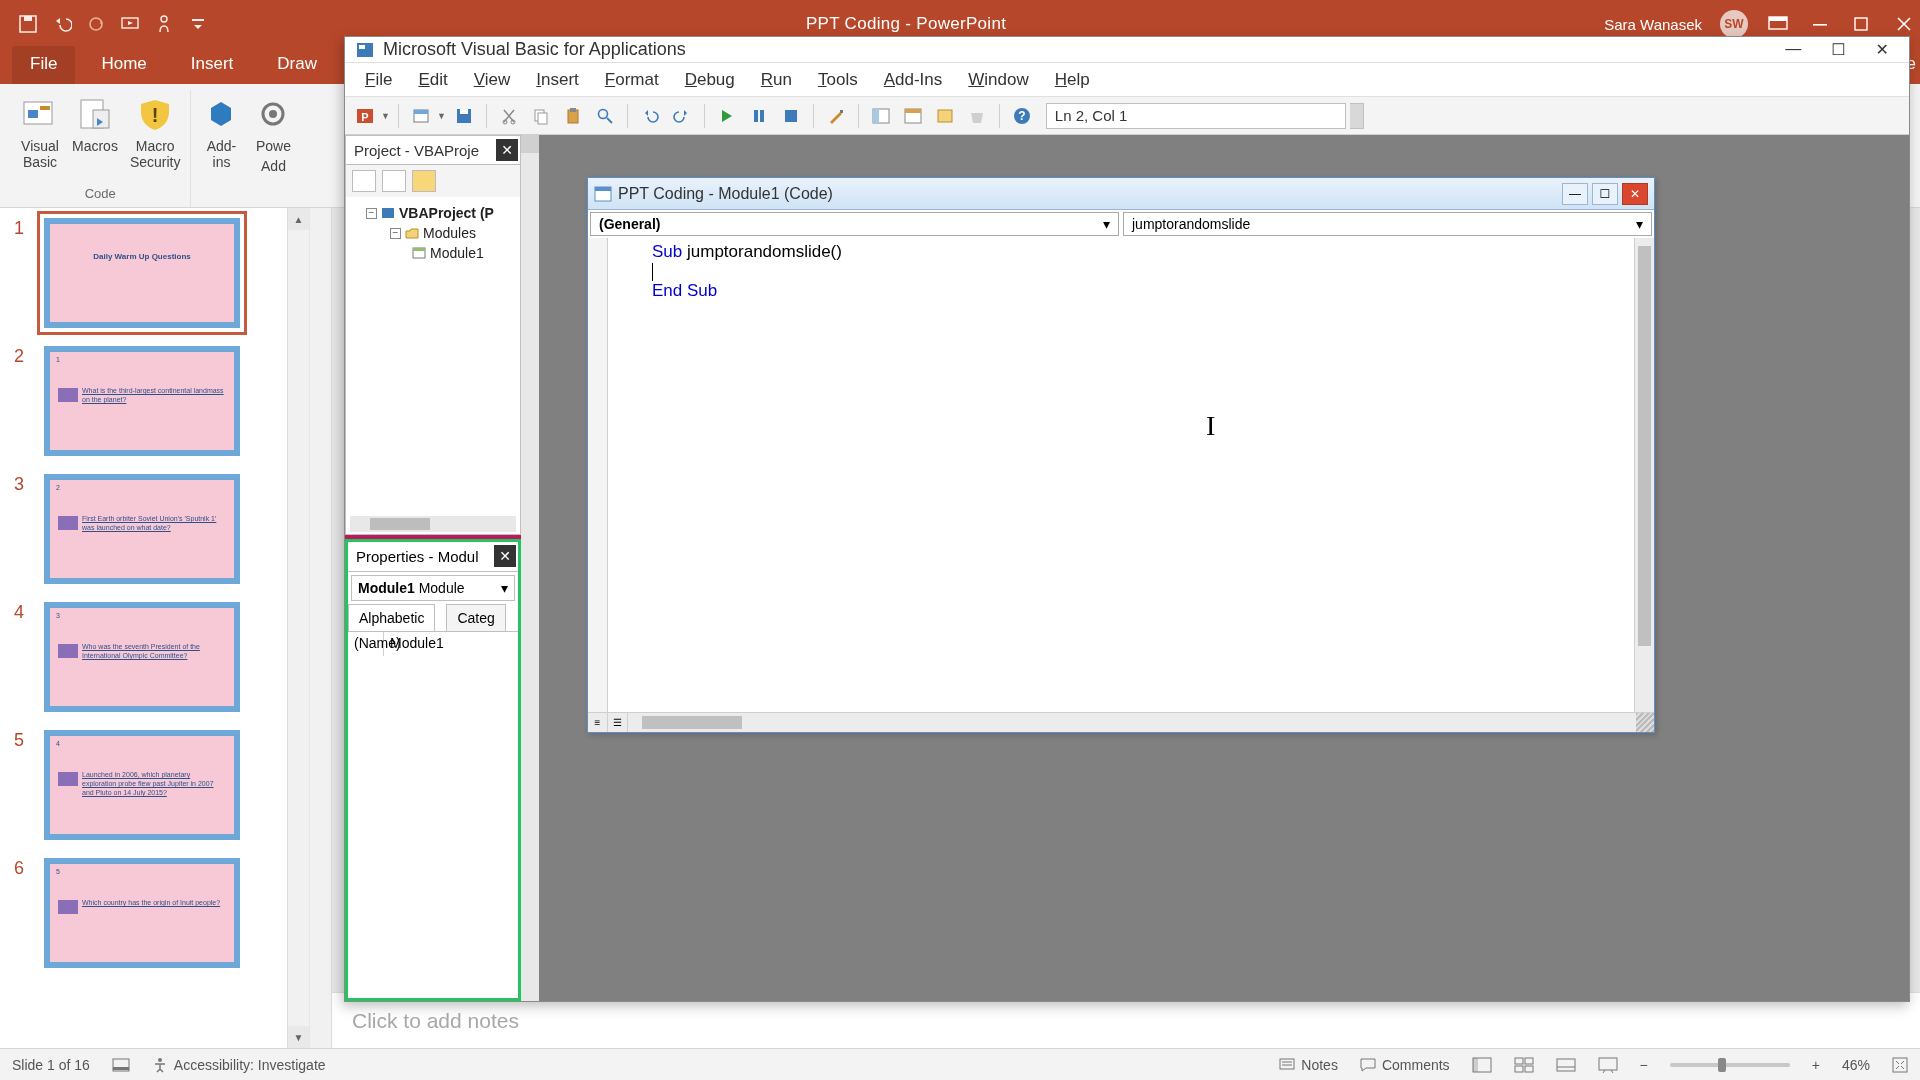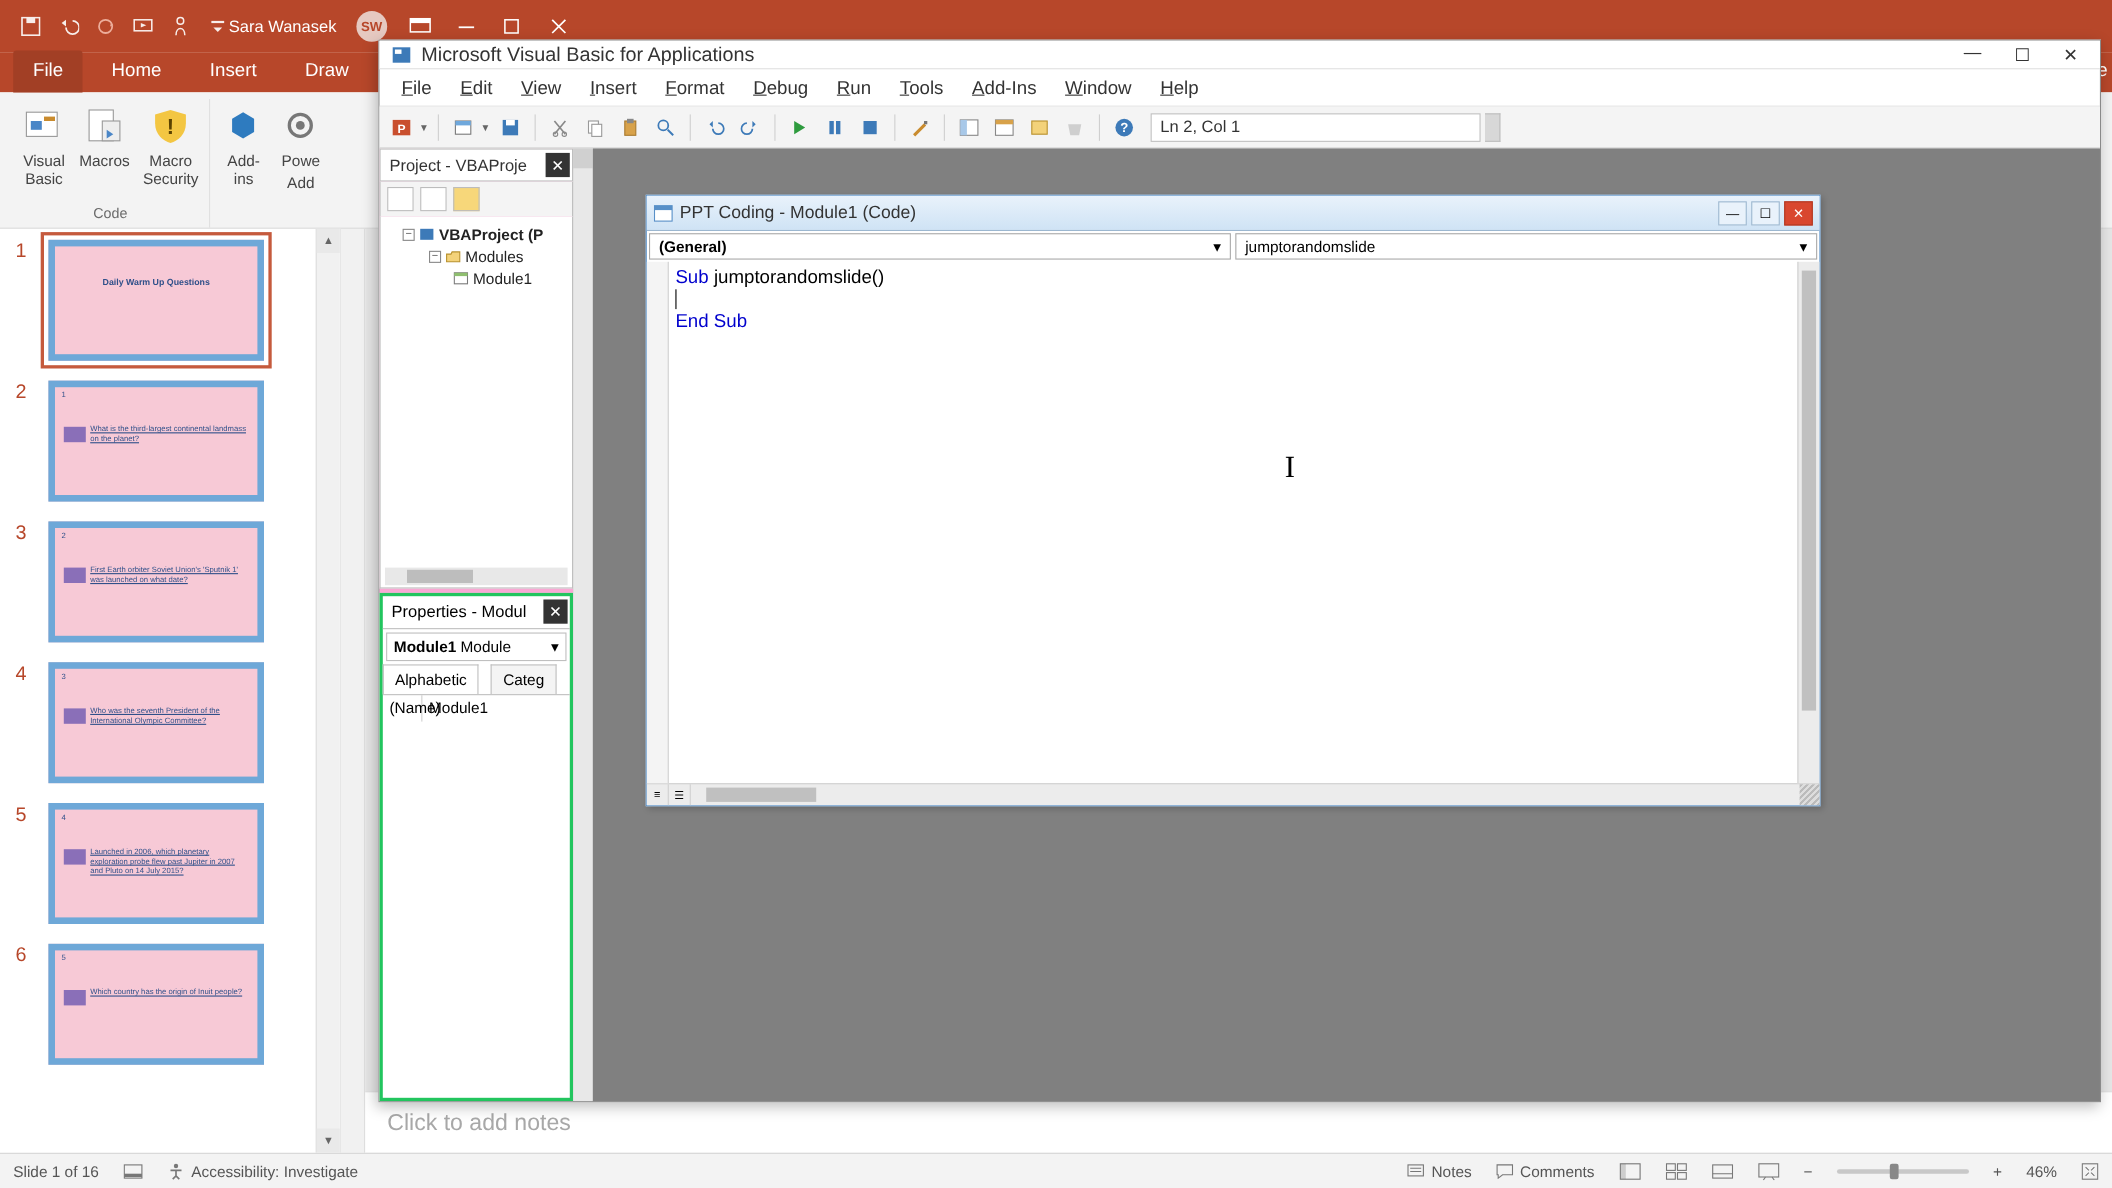--- a/index.html
+++ b/index.html
@@ -176,6 +176,7 @@
         </svg>
       </div>
   </div>
+  <div class="pp-title-center">PPT Coding  -  PowerPoint</div>
   <div class="pp-title-right">
     <span class="pp-user">Sara Wanasek</span>
     <div class="pp-avatar">SW</div>

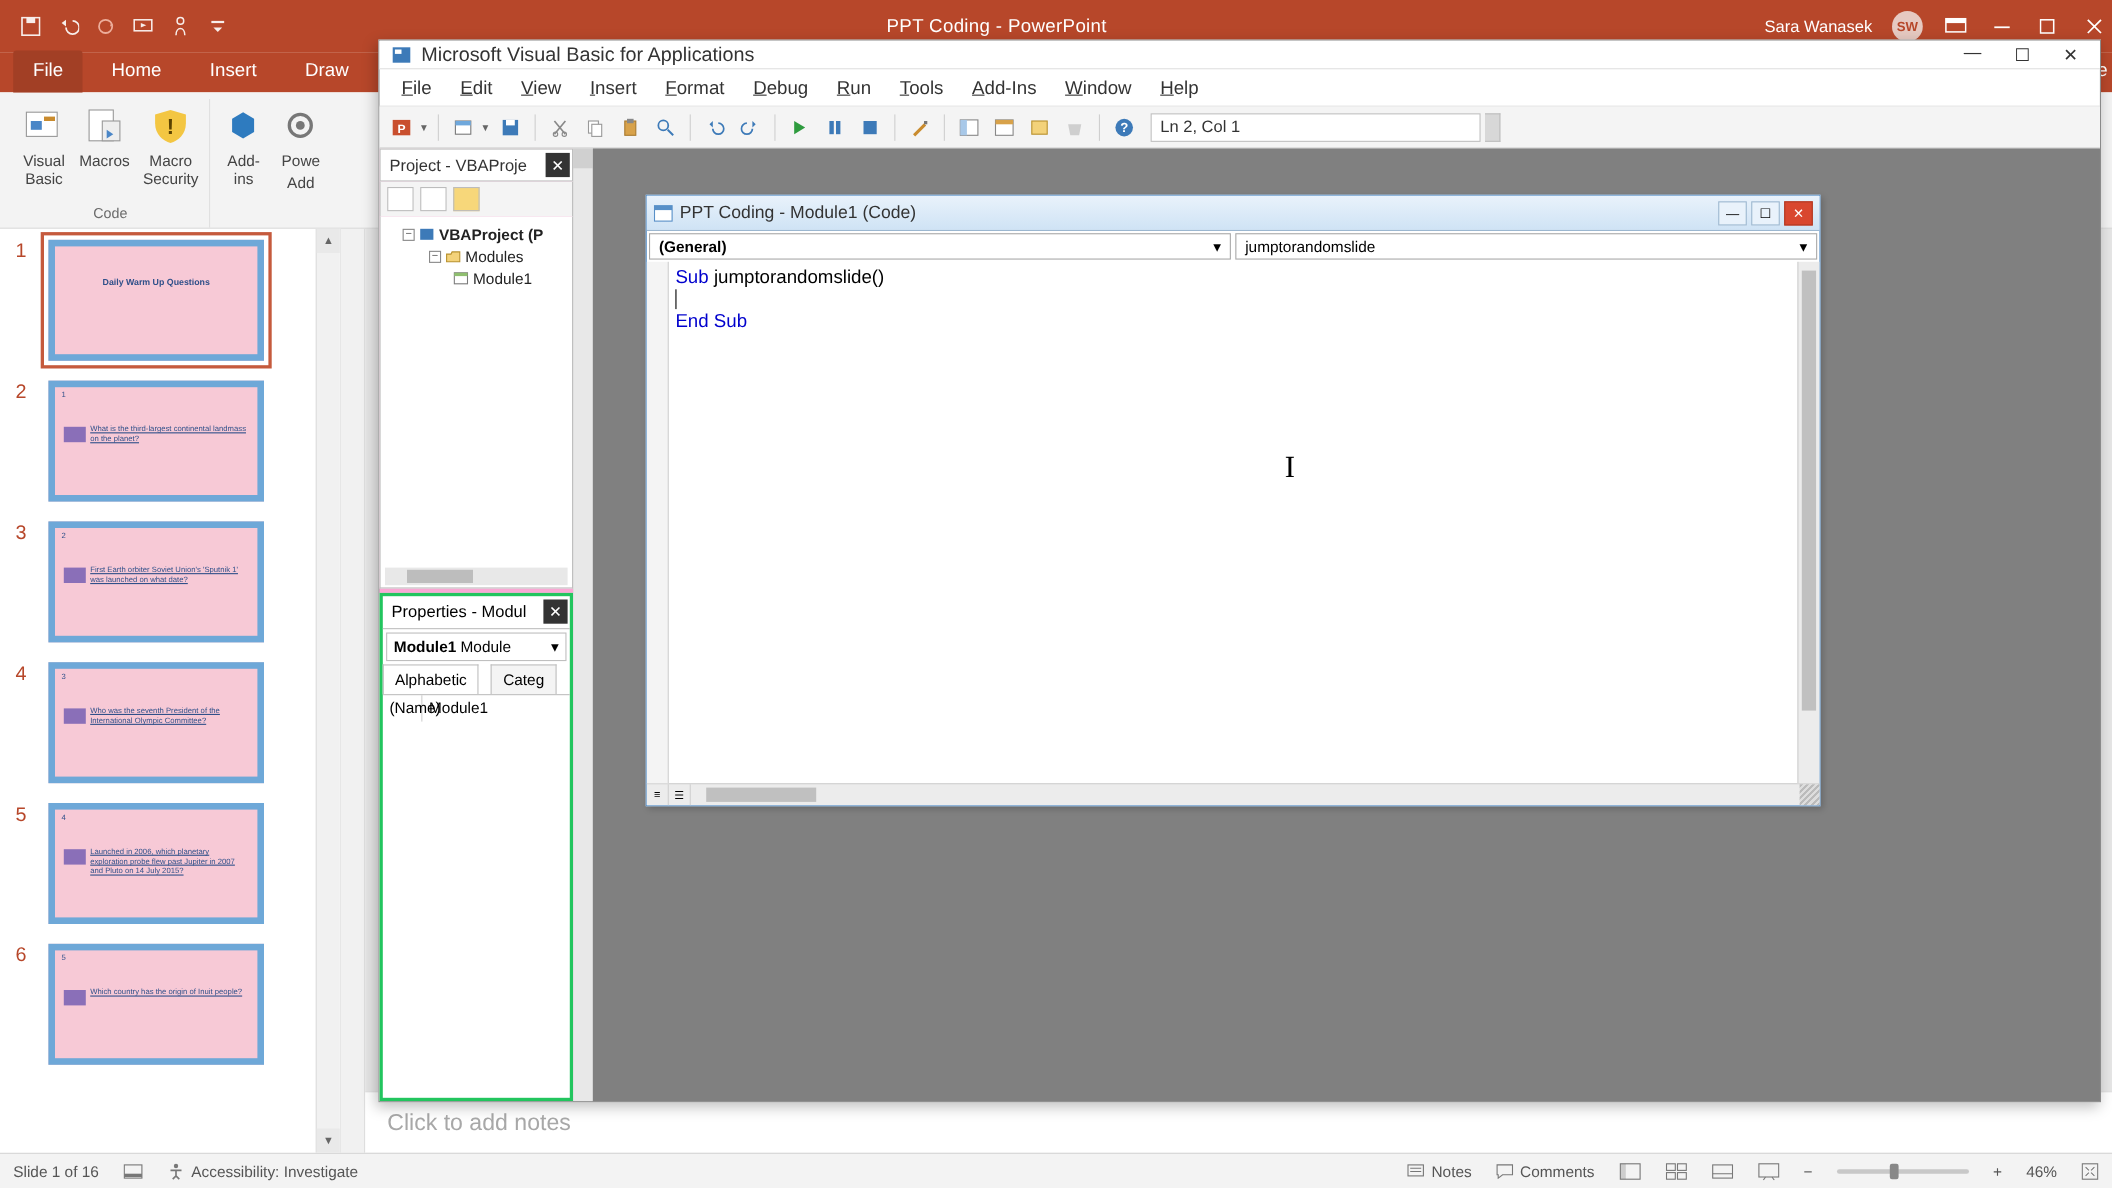--- a/index.html
+++ b/index.html
@@ -75,7 +75,7 @@
 .tb-status-end { width:14px; height:26px; background:#d8d8d8; border:1px solid #bfbfbf; border-left:none; }
 
 .vba-body { flex:1; display:flex; background:#808080; }
-.vba-left { width: 176px; display:flex; flex-direction:column; background:#f9a8d4; }
+.vba-left { width: 176px; display:flex; flex-direction:column; background:#be185d; }
 .vba-pane-title { height: 30px; background: #fff; border:1px solid #bfbfbf; display:flex; align-items:center; padding:0 8px; font-size:15px; color:#333; position:relative;}
 .vba-pane-close { width:22px; height:22px; background:#d55; color:#fff; display:flex; align-items:center; justify-content:center; font-size:14px; position:absolute; right:2px; top:3px; }
 .vba-pane-close.black { background:#333; }

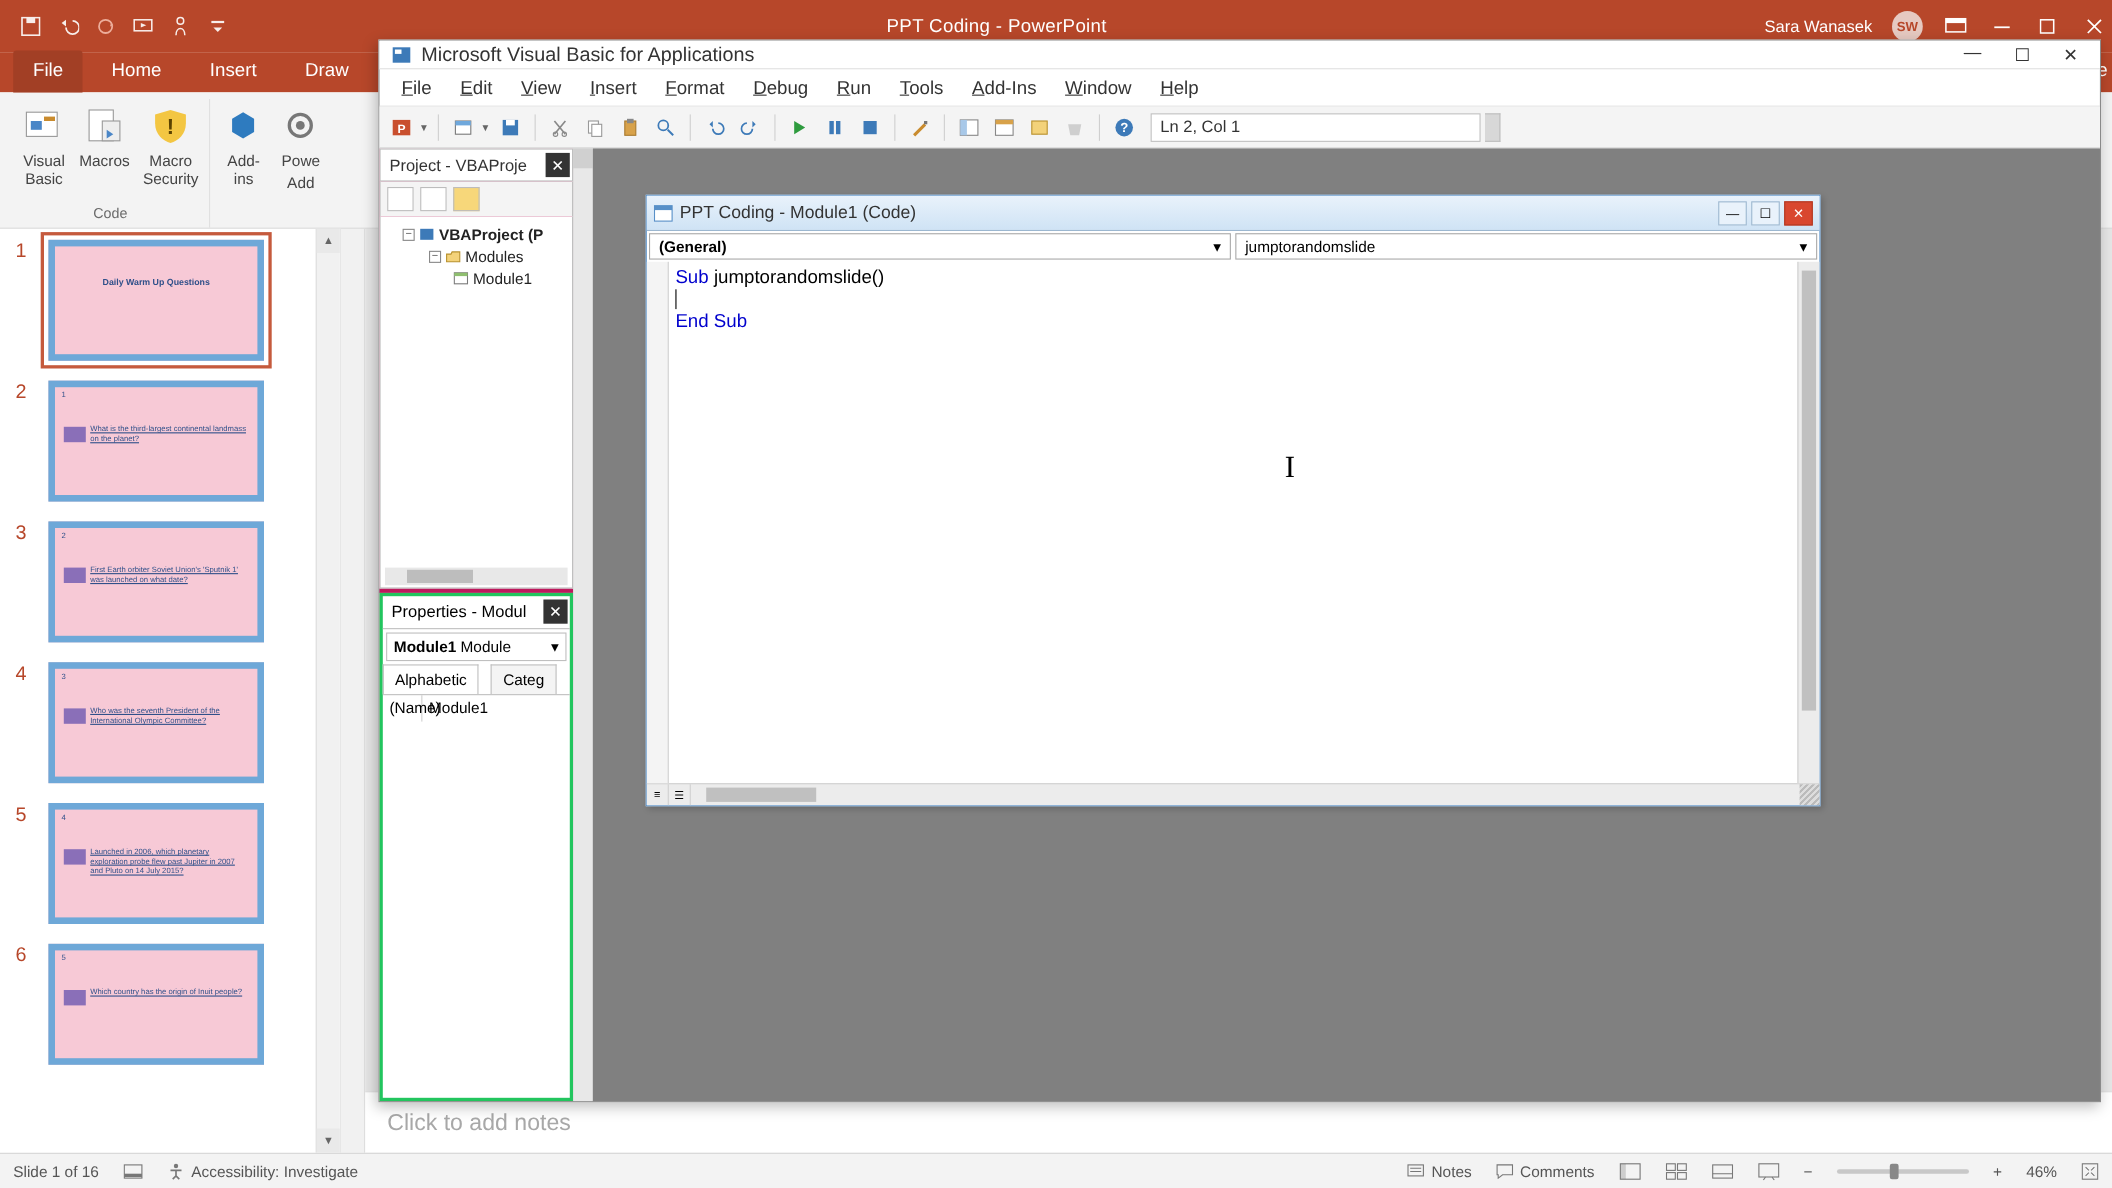--- a/index.html
+++ b/index.html
@@ -117,7 +117,7 @@
 .code-selectors { height:28px; display:flex; }
 .code-sel { flex:1; border:1px solid #a9a9a9; margin:2px; display:flex; align-items:center; justify-content:space-between; padding:0 8px; font-size:14px; background:#fff;}
 .code-sel:first-child b { font-weight:700; }
-.code-body { flex:1; display:flex; position:relative;}
+.code-body { flex:1; display:flex; position:relative;gap:38px;}
 .code-margin { width:20px; background:#f4f4f4; border-right:1px solid #d0d0d0;}
 .code-text { flex:1; font-family:"Consolas","Courier New",monospace; font-size:17px; padding:4px 6px; color:#000; white-space:pre; position:relative;}
 .code-kw { color:#0000cd; }

